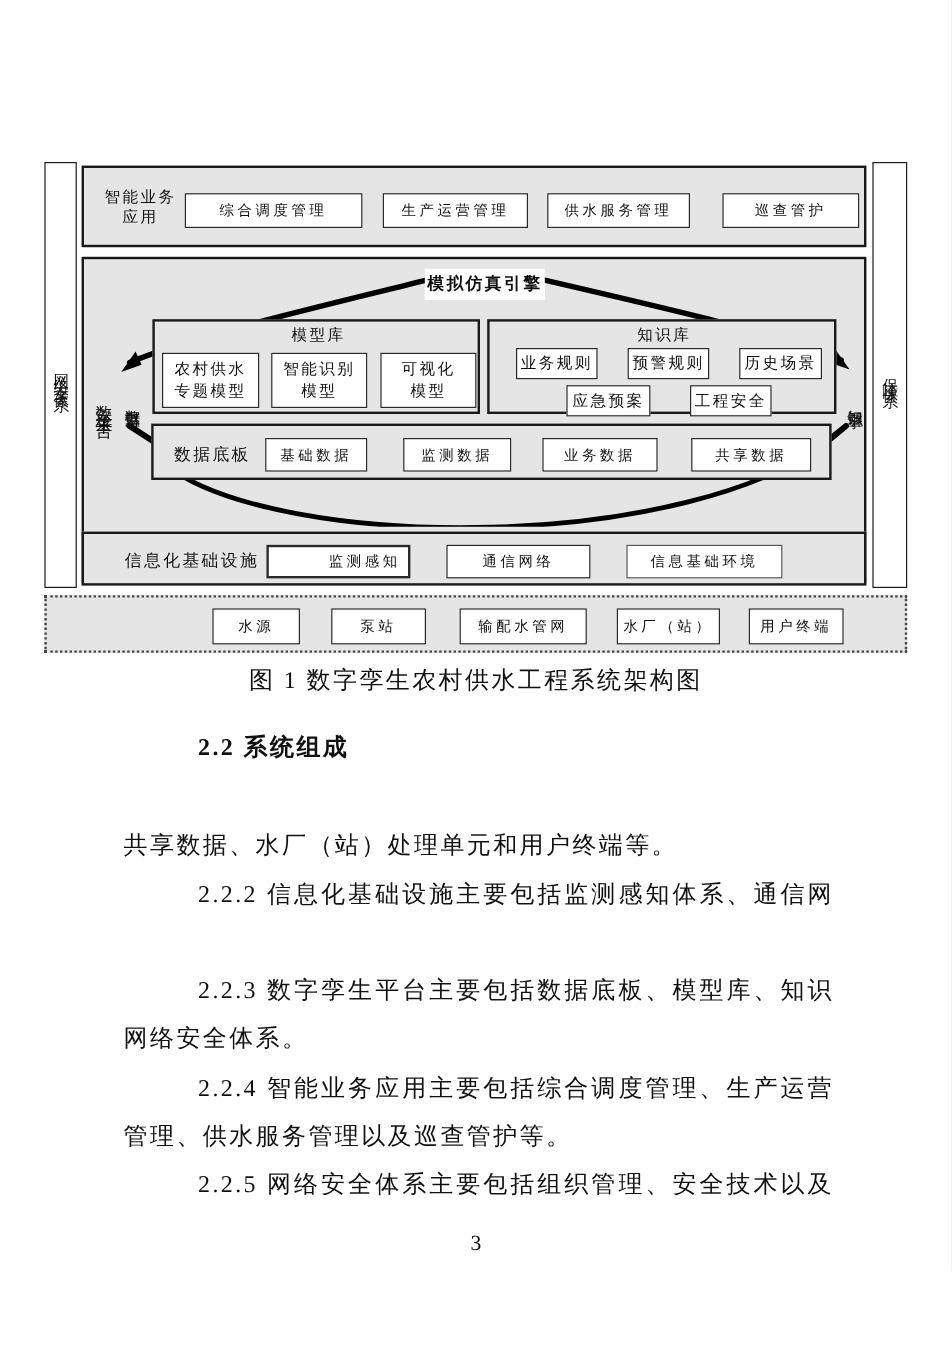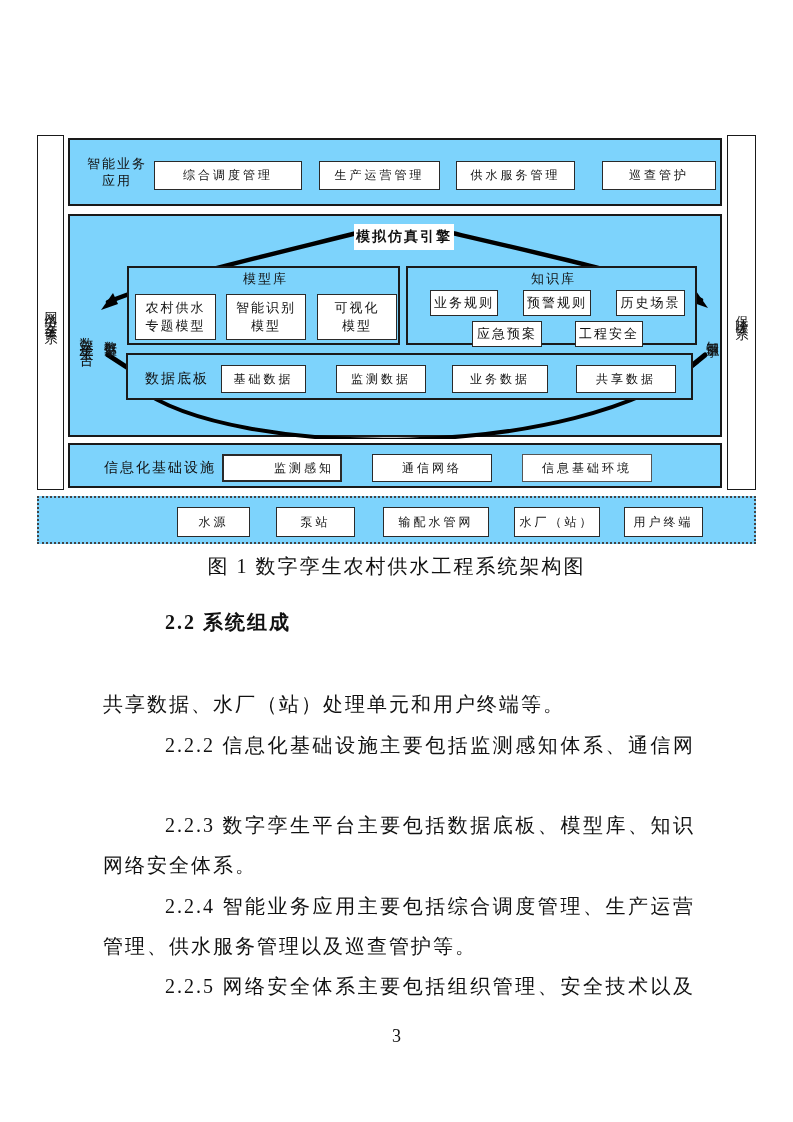--- a/index.html
+++ b/index.html
@@ -10,7 +10,7 @@
   }
   
   .abs{position:absolute;}
-  .cbox{position:absolute;border:2px solid #1a1a1a;background:#7dd3fc;box-sizing:border-box;}
+  .cbox{position:absolute;border:2px solid #1a1a1a;background:#e5e5e5;box-sizing:border-box;}
   .sbox{
     position:absolute;border:1.6px solid #2a2a2a;background:#fff;box-sizing:border-box;
     display:flex;align-items:center;justify-content:center;text-align:center;

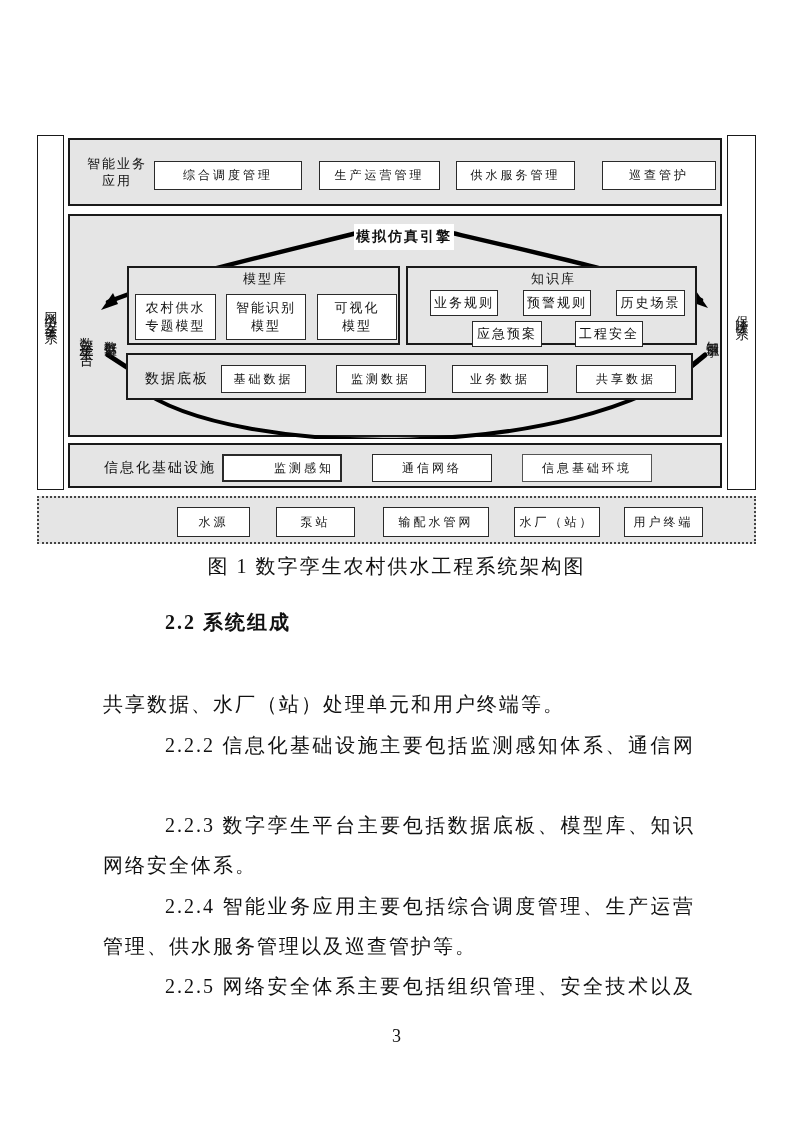--- a/index.html
+++ b/index.html
@@ -86,7 +86,7 @@
       <div class="sbox" style="left:532px;top:21px;width:114px;height:29px;">巡查管护</div>
     </div>
 
-    <div class="cbox" style="left:68px;top:214px;width:654px;height:223px;">
+    <div class="cbox" style="left:68px;top:214px;width:654px;height:272px;">
 
       <svg class="arcs" width="654" height="223" viewBox="0 0 654 223">
         <path d="M 38 86 C 92 64, 162 48, 287 17" fill="none" stroke="#000" stroke-width="4.5" stroke-linecap="round"></path>

